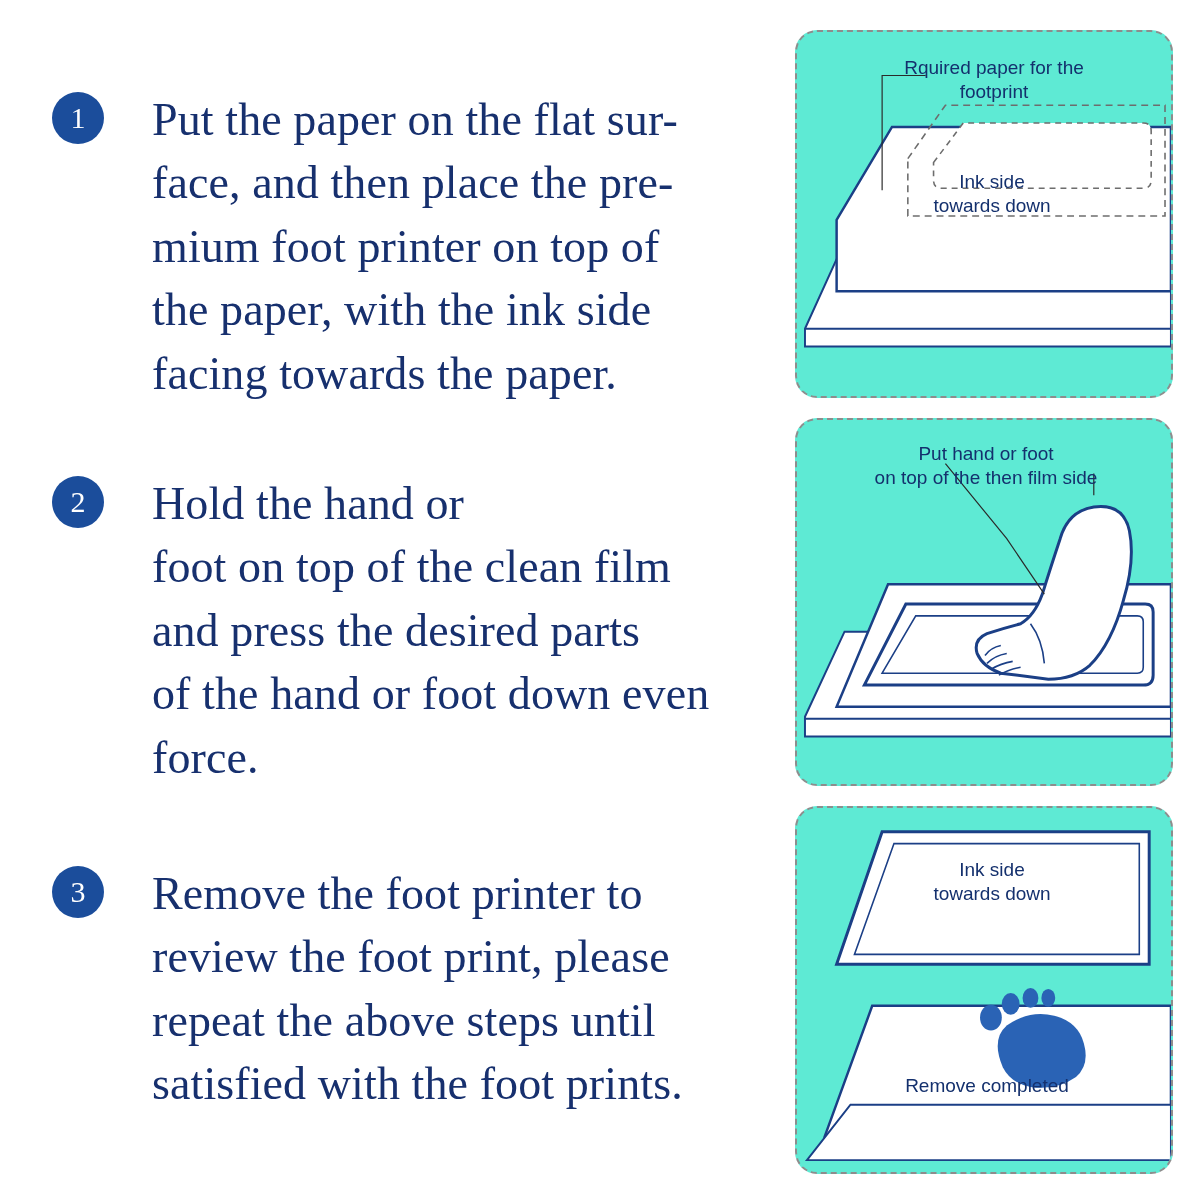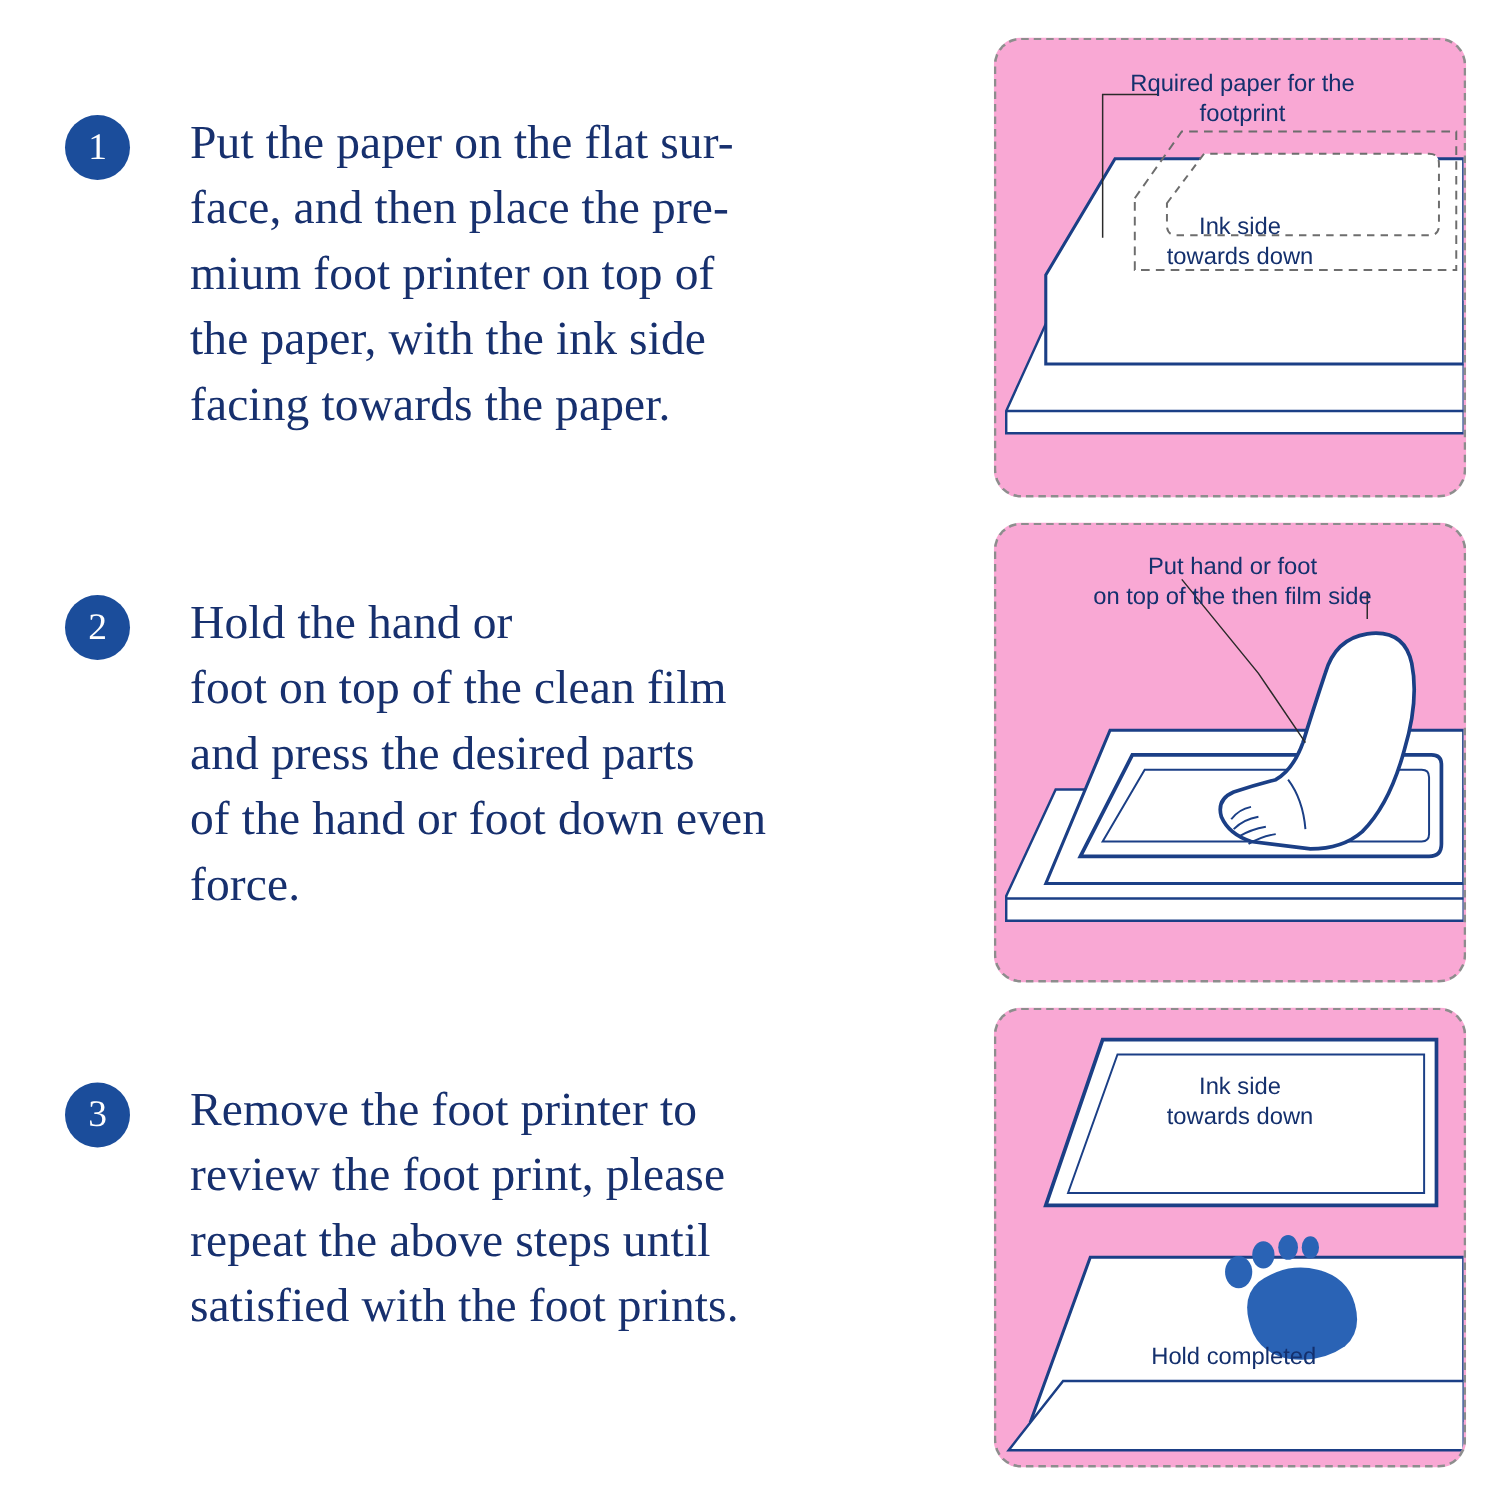--- a/index.html
+++ b/index.html
@@ -76,7 +76,7 @@
     border-radius: 22px;
     box-sizing: border-box;
     overflow: hidden;
-    background: #f9a8d4;
+    background: #5eead4;
   }
   .panel-1 { top: 30px;  height: 368px; }
   .panel-2 { top: 418px; height: 368px; }

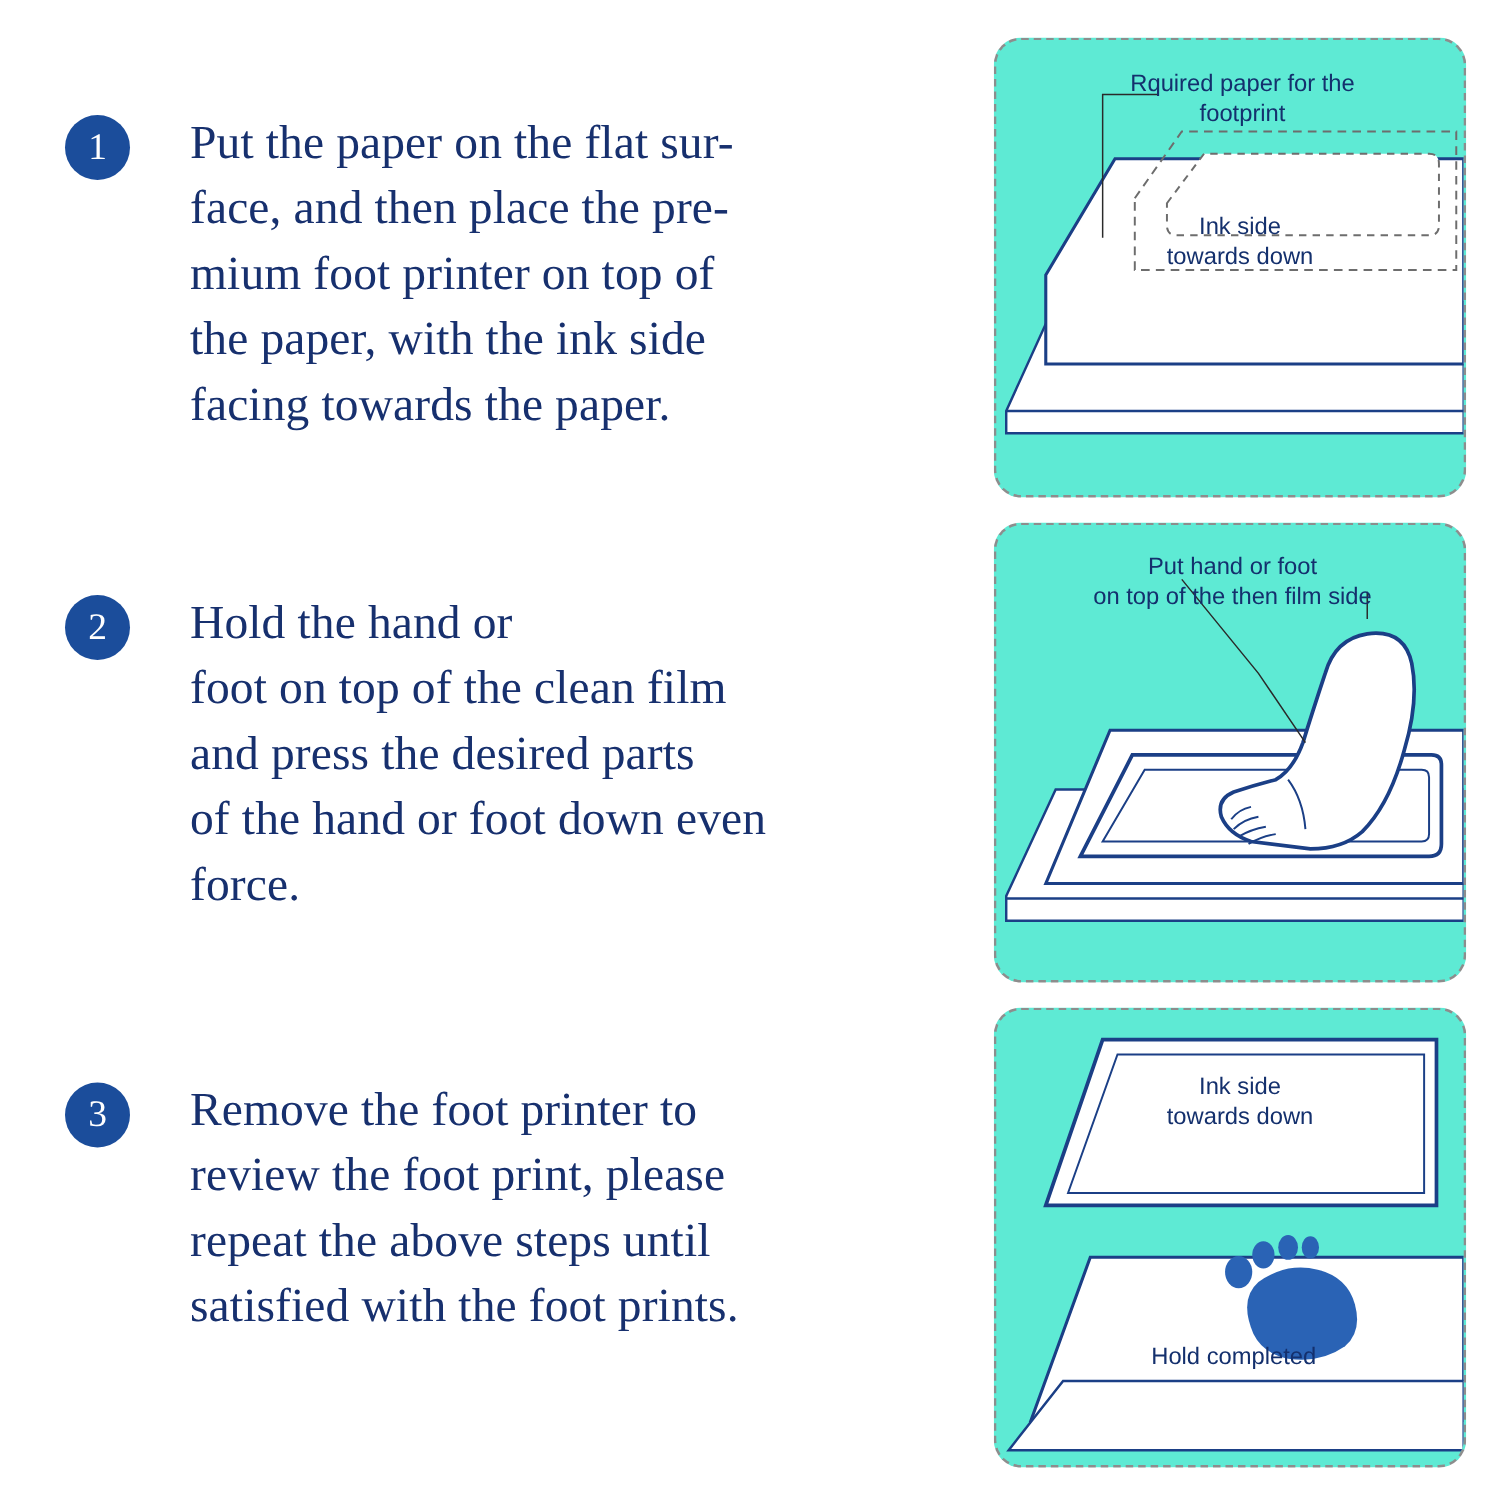--- a/index.html
+++ b/index.html
@@ -52,7 +52,7 @@
   }
   .step-text {
     margin-left: 48px;
-    font-size: 38px;
+    font-size: 46px;
     line-height: 1.38;
     color: #17306e;
     font-family: "Liberation Serif", serif;

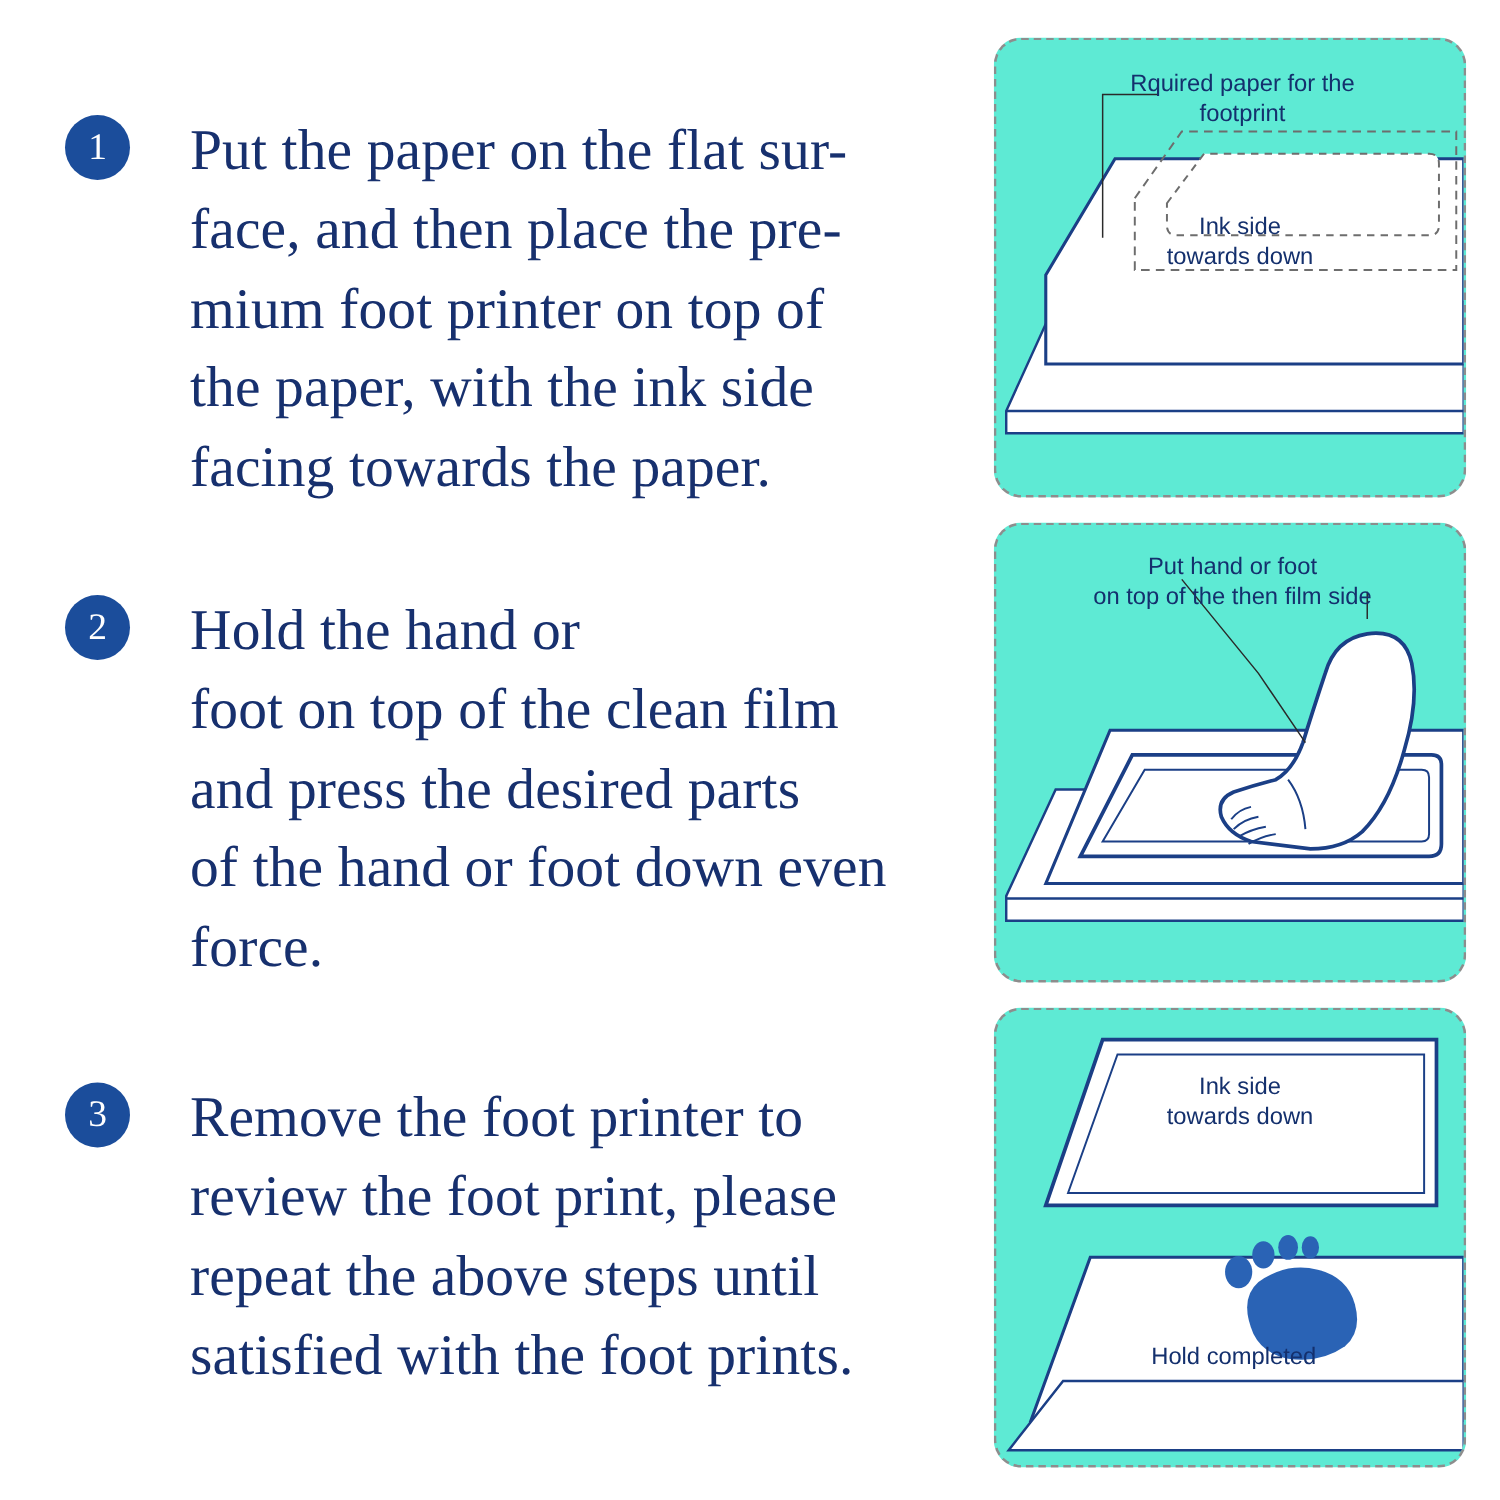--- a/index.html
+++ b/index.html
@@ -209,7 +209,7 @@
       </svg>
       <div class="cap cap-p3-ink">Ink side
 towards down</div>
-      <div class="cap cap-p3-done">Hold completed</div>
+      <div class="cap cap-p3-done">Remove completed</div>
     </div>
 
   </div>

